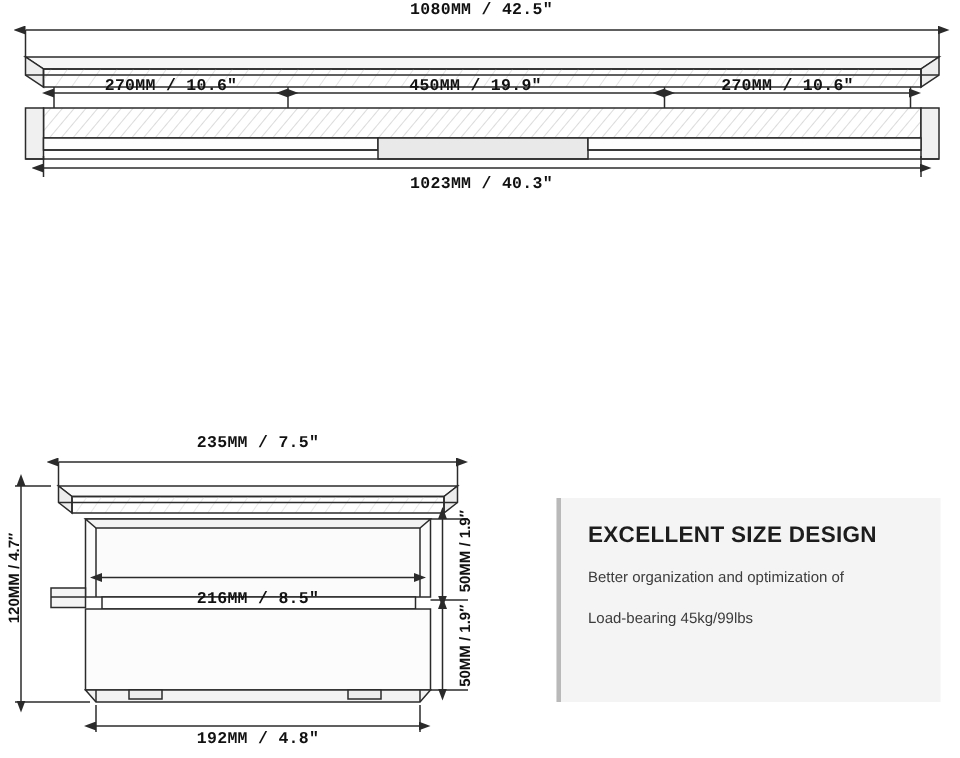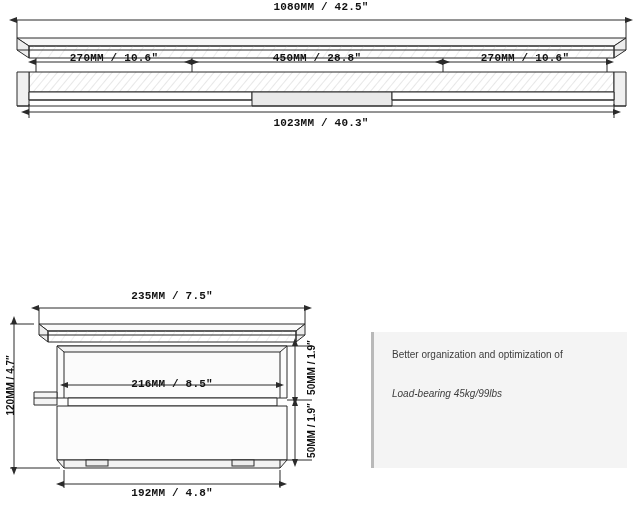--- a/index.html
+++ b/index.html
@@ -141,7 +141,7 @@
 
   <div class="dim-label center" style="left:321px; top:1px;">1080MM / 42.5″</div>
   <div class="dim-label center" style="left:114px; top:52px;">270MM / 10.6″</div>
-  <div class="dim-label center" style="left:317px; top:52px;">450MM / 28.8″</div>
+  <div class="dim-label center" style="left:317px; top:52px;">450MM / 19.9″</div>
   <div class="dim-label center" style="left:525px; top:52px;">270MM / 10.6″</div>
   <div class="dim-label center" style="left:321px; top:117px;text-align:center;">1023MM / 40.3″</div>
 

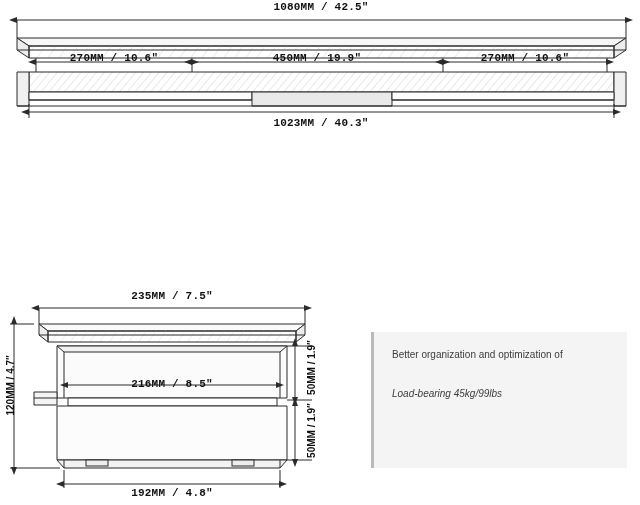--- a/index.html
+++ b/index.html
@@ -228,6 +228,7 @@
   <div class="vert rot" style="left:281px; top:425px; width:60px; text-align:center;">50MM / 1.9″</div>
 
   <div class="info-panel">
+    <div class="info-title">EXCELLENT SIZE DESIGN</div>
     <div class="info-line">Better organization and optimization of</div>
     <div class="info-line load">Load-bearing  45kg/99lbs</div>
   </div>

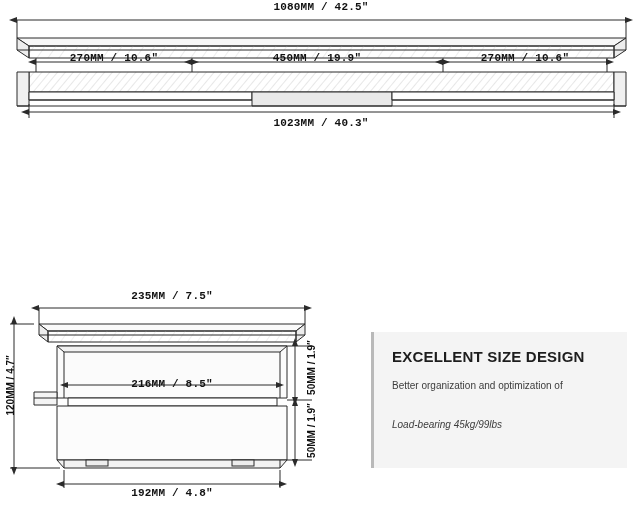--- a/index.html
+++ b/index.html
@@ -220,7 +220,7 @@
   </svg>
 
   <div class="dim-label center" style="left:172px; top:290px;">235MM / 7.5″</div>
-  <div class="dim-label center" style="left:172px; top:378px;">216MM / 8.5″</div>
+  <div class="dim-label center" style="left:172px; top:394px;">216MM / 8.5″</div>
   <div class="dim-label center" style="left:172px; top:487px;">192MM / 4.8″</div>
 
   <div class="vert rot" style="left:-20px; top:380px; width:60px; text-align:center;">120MM / 4.7″</div>

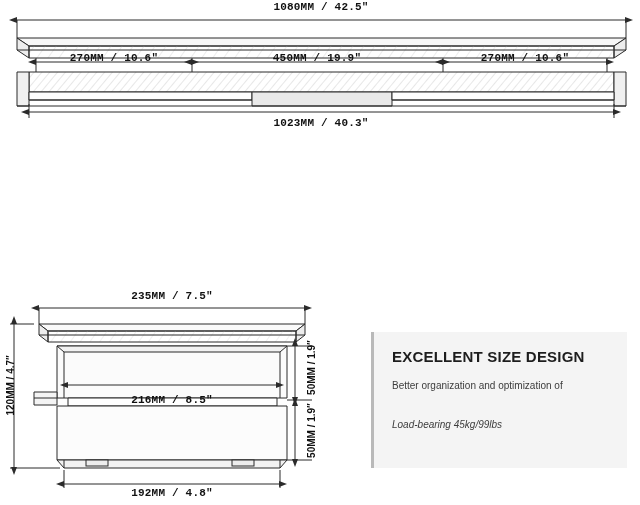--- a/index.html
+++ b/index.html
@@ -71,8 +71,7 @@
     margin: 0;
   }
   .info-line.load {
-    margin-top: 24px;
-    font-style: italic;
+    margin-top: 12px;
   }
 </style>
 </head>

